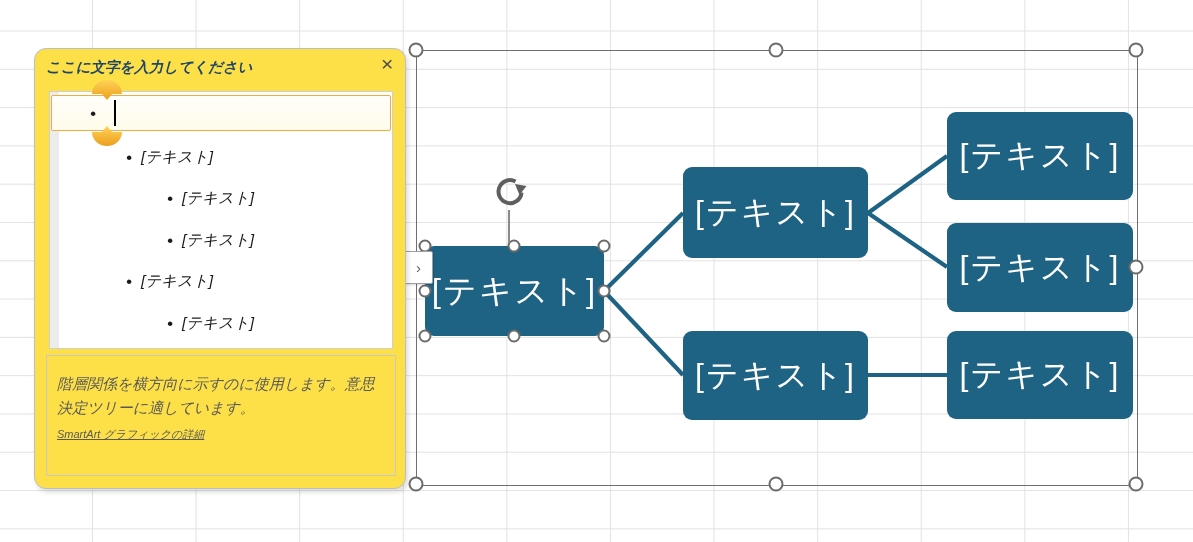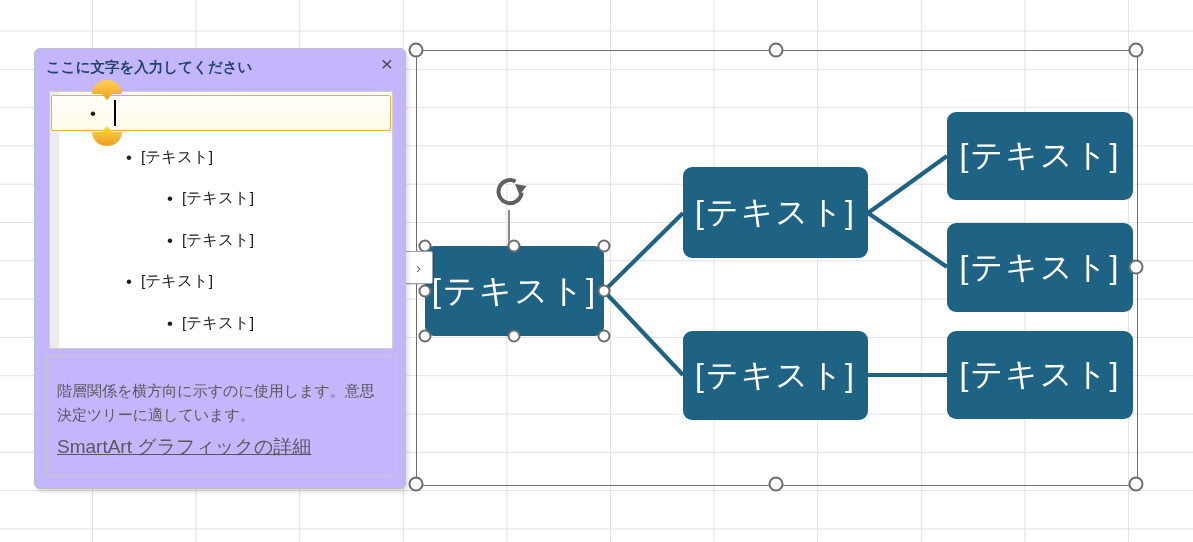--- a/index.html
+++ b/index.html
@@ -37,9 +37,9 @@
     display:flex;align-items:center;justify-content:center;color:#5f6368;font-size:15px;}
 
   
-  .text-pane{position:absolute;left:34px;top:48px;width:372px;height:441px;background:#c4b5fd;
-    border:1px solid #b9bfc9;border-radius:6px;box-shadow:2px 3px 5px rgba(0,0,0,.14);
-    box-sizing:border-box;}
+  .text-pane{position:absolute;left:34px;top:48px;width:372px;height:441px;background:#fde047;
+    border:1px solid #b9bfc9;border-radius:12px;box-shadow:2px 3px 5px rgba(0,0,0,.14);
+    box-sizing:border-box;font-style:italic;}
   .pane-title{position:absolute;left:11px;top:9px;font-size:14.5px;font-weight:700;color:#1f4569;}
   .pane-close{position:absolute;right:12px;top:4px;font-size:21px;color:#4a4a4a;cursor:pointer;line-height:1;}
   .list-box{position:absolute;left:14px;top:42px;width:344px;height:258px;border:1px solid #cfcfcf;

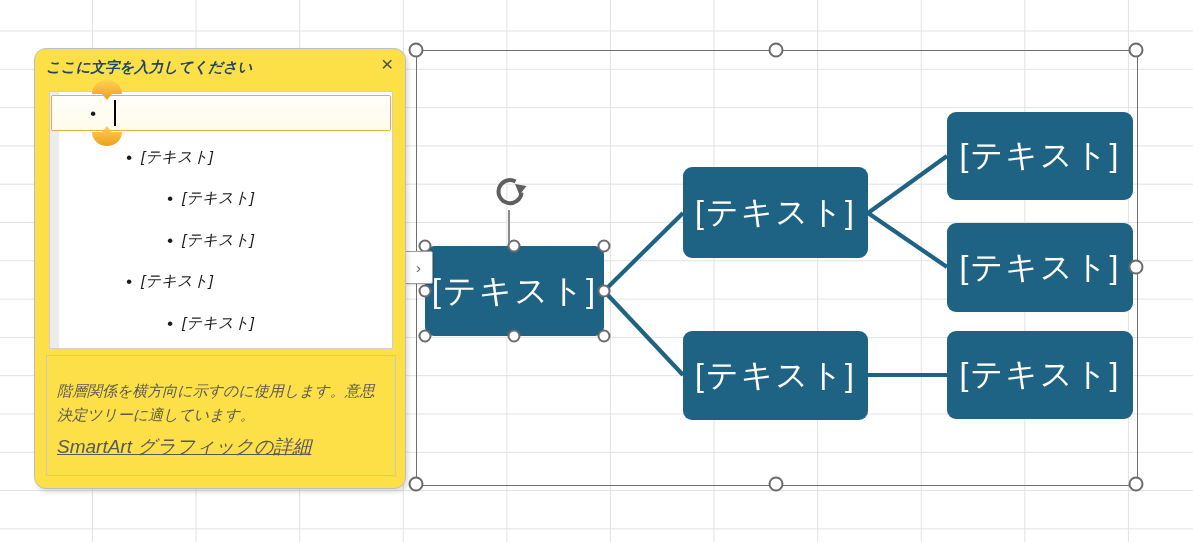--- a/index.html
+++ b/index.html
@@ -60,7 +60,7 @@
   .info-box{position:absolute;left:11px;top:306px;width:350px;height:121px;border:1px solid #c9c9c9;
     box-sizing:border-box;padding:8px 10px;}
   .info-title{font-size:15.5px;font-weight:700;color:#262626;}
-  .info-desc{margin-top:15px;font-size:15px;line-height:24px;color:#595959;width:330px;}
+  .info-desc{margin-top:8px;font-size:15px;line-height:24px;color:#595959;width:330px;}
   .info-link{display:inline-block;margin-top:7px;font-size:19px;color:#595959;
     text-decoration:underline;cursor:pointer;}
 </style>

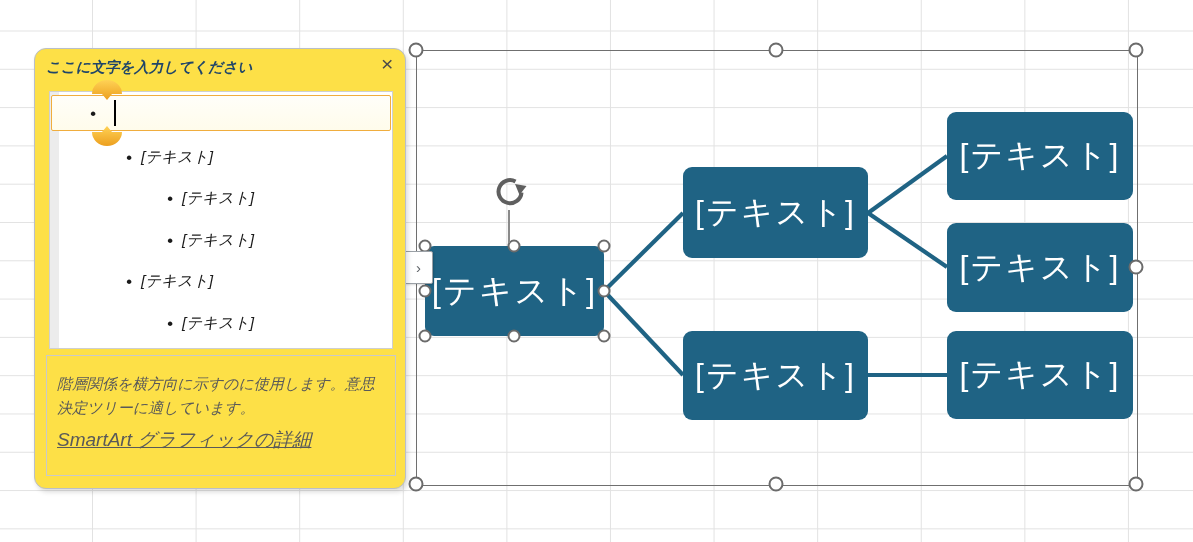--- a/index.html
+++ b/index.html
@@ -61,7 +61,7 @@
     box-sizing:border-box;padding:8px 10px;}
   .info-title{font-size:15.5px;font-weight:700;color:#262626;}
   .info-desc{margin-top:8px;font-size:15px;line-height:24px;color:#595959;width:330px;}
-  .info-link{display:inline-block;margin-top:7px;font-size:19px;color:#595959;
+  .info-link{display:inline-block;margin-top:7px;font-size:11px;color:#595959;
     text-decoration:underline;cursor:pointer;}
 </style>
 </head>

